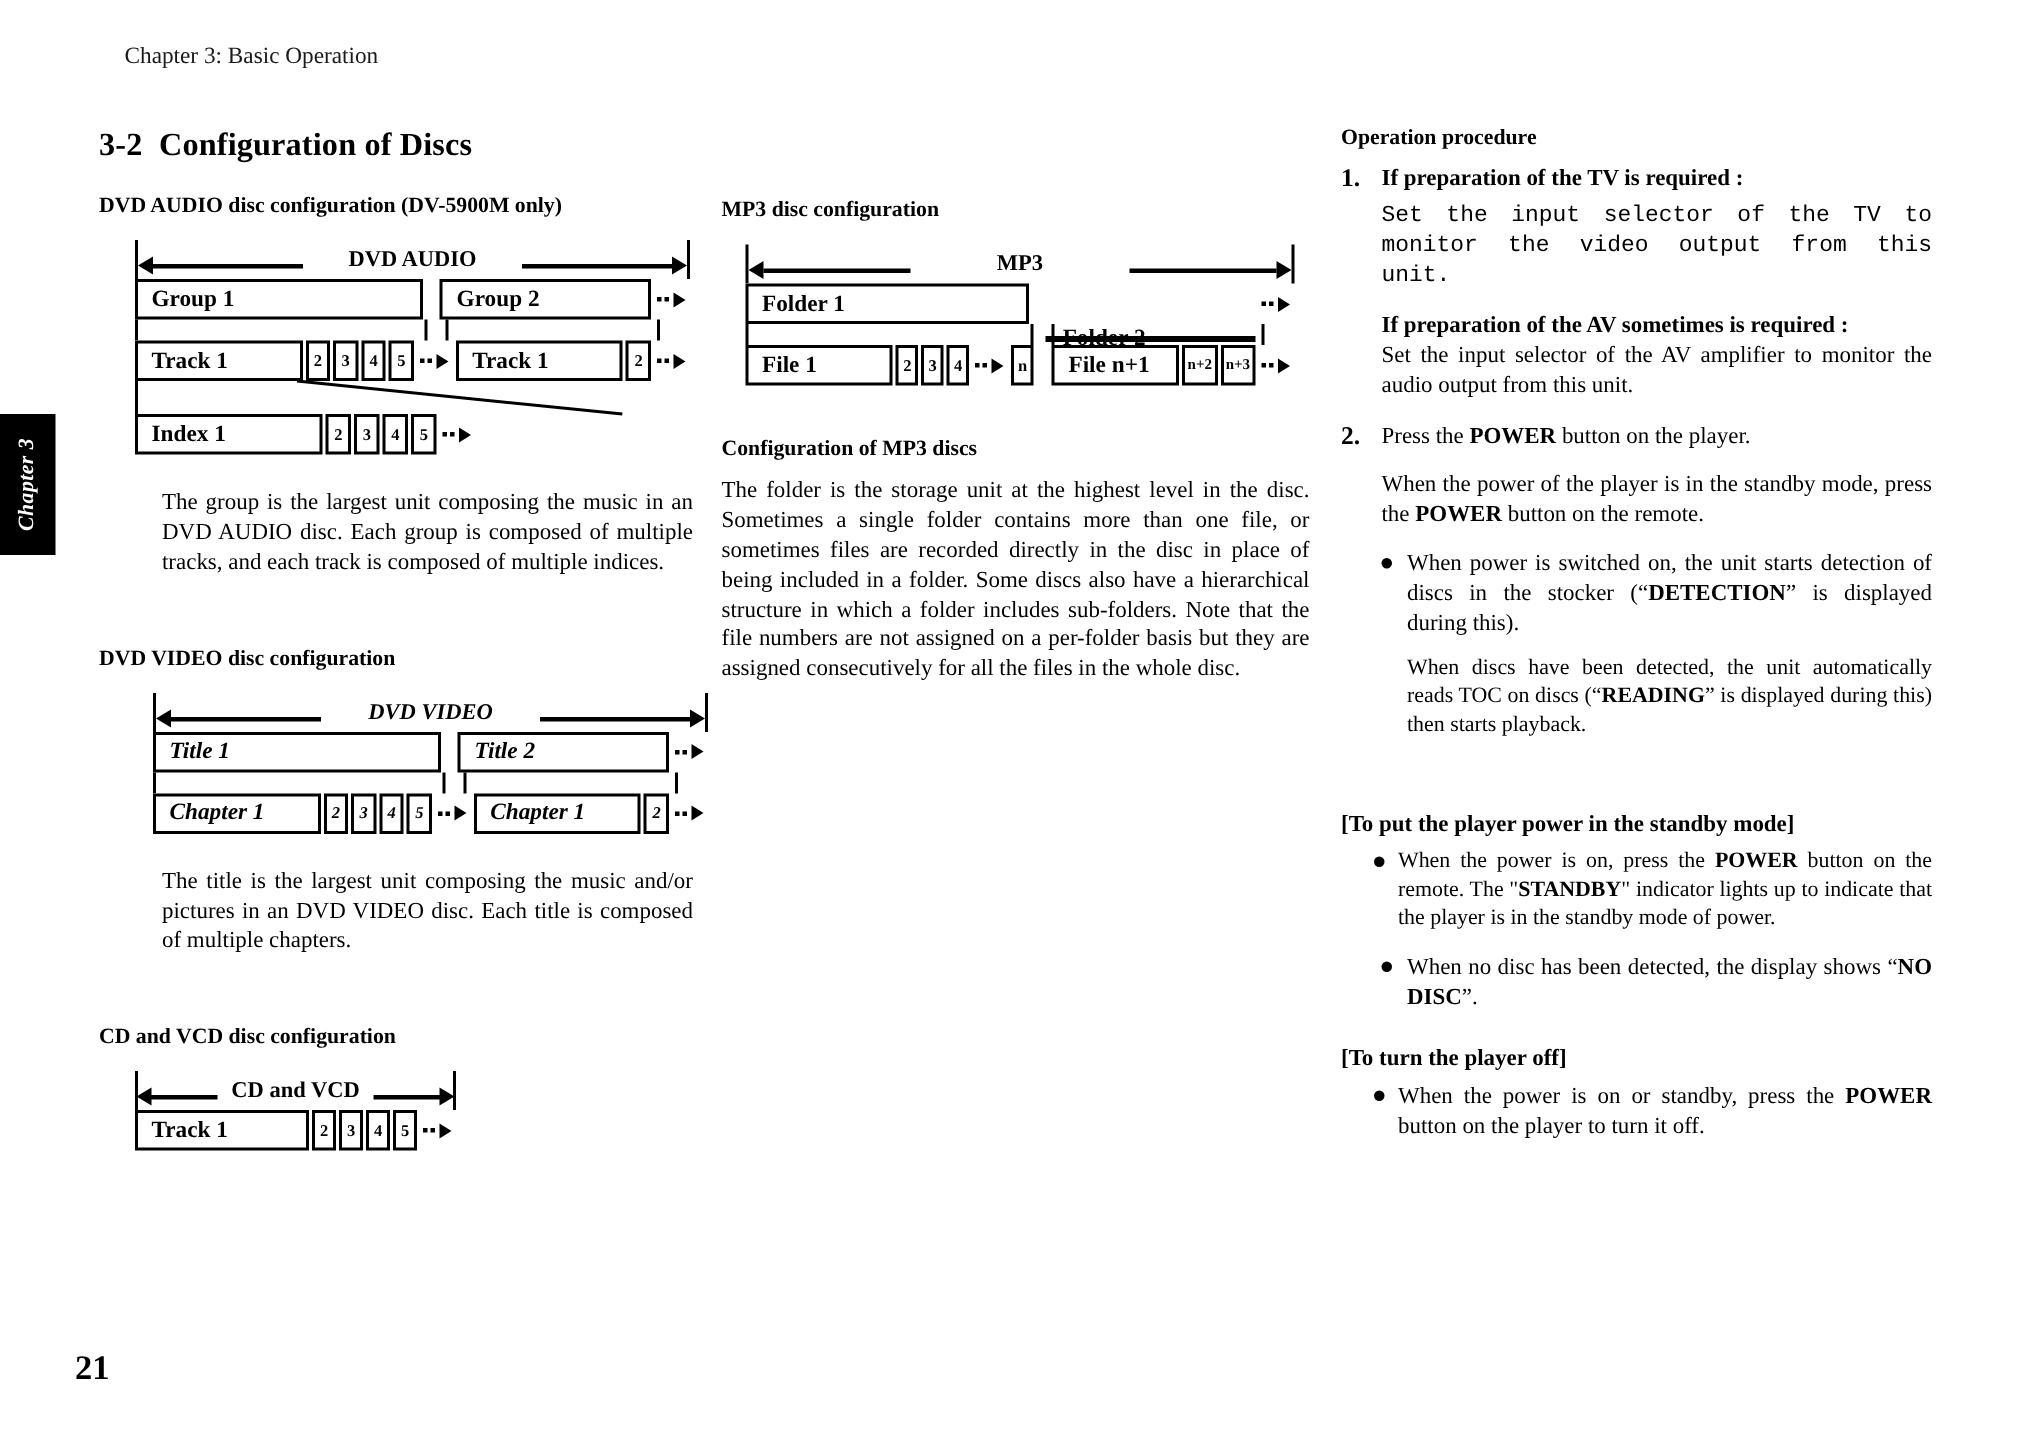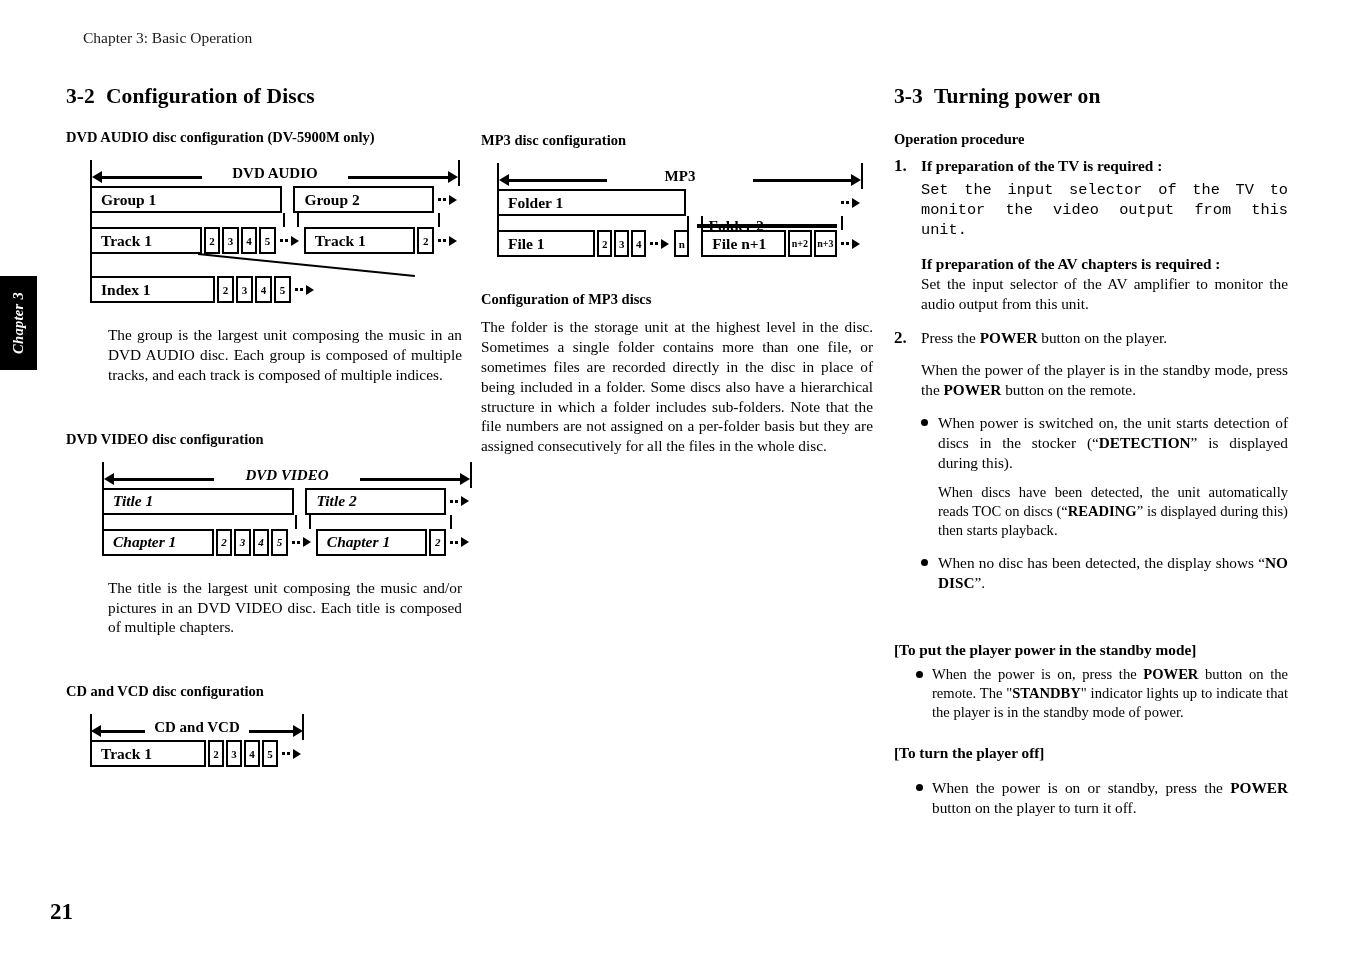--- a/index.html
+++ b/index.html
@@ -404,9 +404,6 @@
 
 <div class="col-right">
 
-  <h2 class="section-title" style="margin-bottom:22px;">
-    <span class="num">3-3</span><span>Turning power on</span>
-  </h2>
 
   <h4 class="mini-head" style="margin-bottom:8px;">Operation procedure</h4>
 

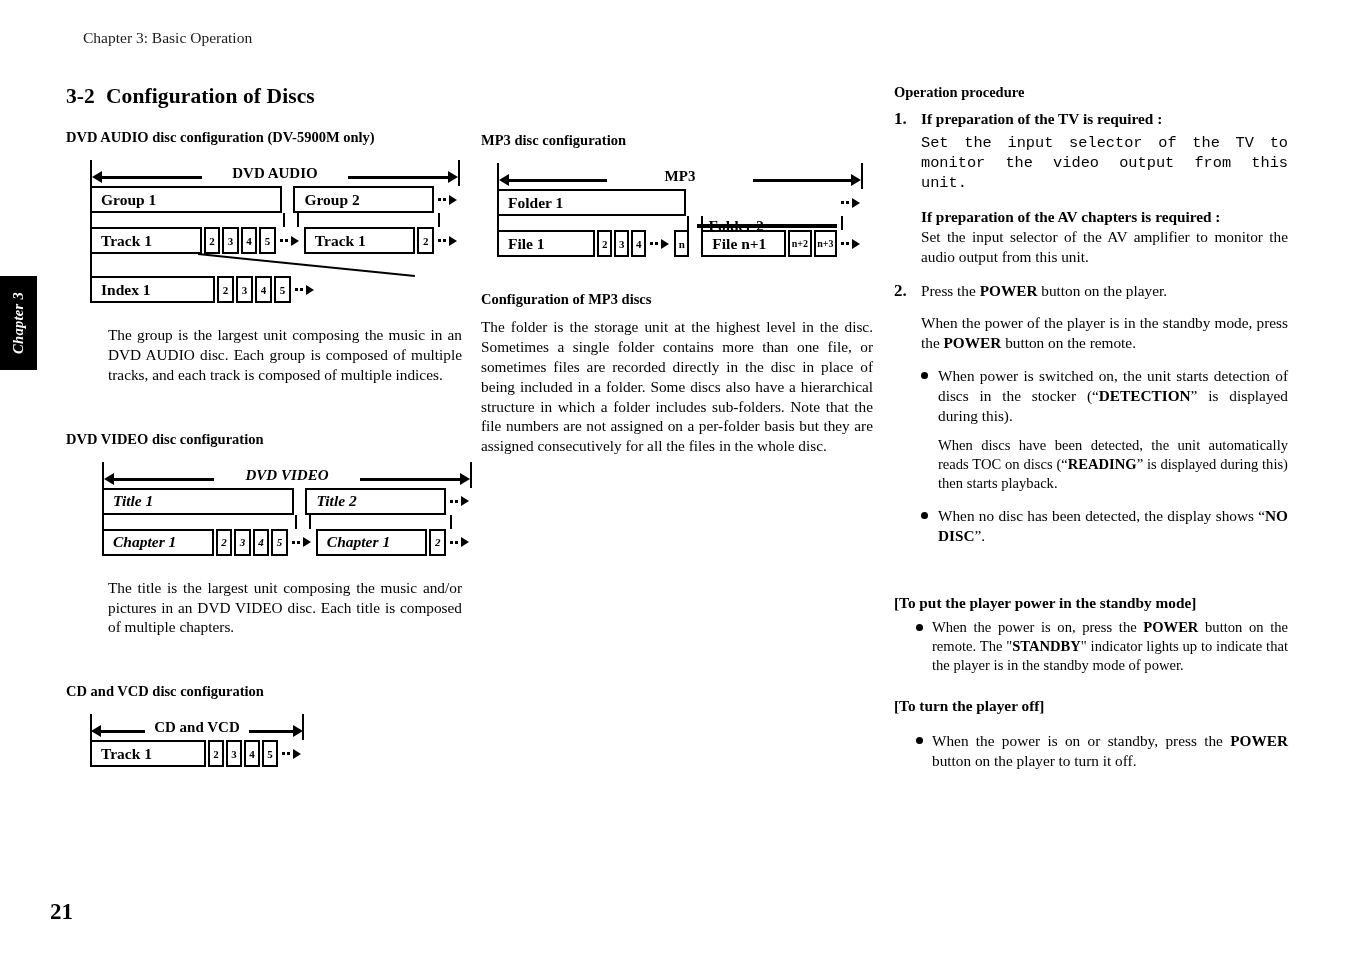--- a/index.html
+++ b/index.html
@@ -415,7 +415,7 @@
     <p class="body">Set the input selector of the TV to monitor the video output from this unit.</p>
   </div>
   <div style="padding-left:27px; margin-top:13px;">
-    <div style="font-size:15.3px; font-weight:bold; line-height:1.30;">If preparation of the AV chapters is required :</div>
+    <div style="font-size:15.3px; font-weight:bold; line-height:1.30;">If preparation of the AV sometimes is required :</div>
     <p class="body" style="margin-top:1px;">Set the input selector of the AV amplifier to monitor the audio output from this unit.</p>
   </div>
 

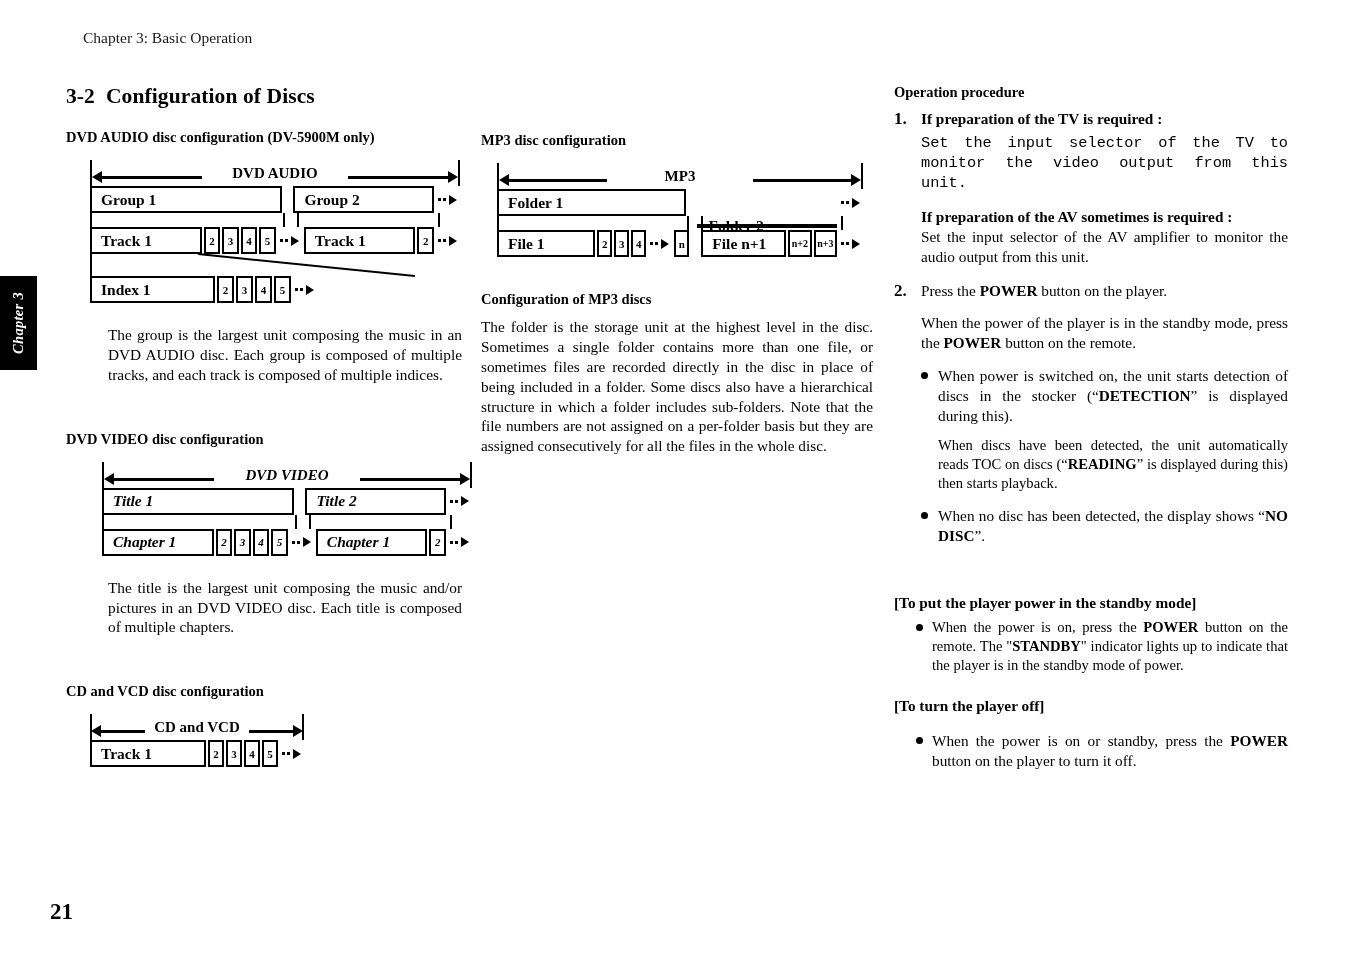--- a/index.html
+++ b/index.html
@@ -437,11 +437,6 @@
     <p class="body" style="font-size:14.6px;"><span>When discs have been detected, the unit automatically reads TOC on discs (“</span><b>READING</b><span>” is displayed during this) then starts playback.</span></p>
   </div>
 
-  <div style="position:relative; padding-left:44px; margin-top:13px;">
-    <div style="position:absolute; left:27px; top:6px; width:7px; height:7px; background:#000; border-radius:50%;"></div>
-    <p class="body"><span>When no disc has been detected, the display shows “</span><b>NO DISC</b><span>”.</span></p>
-  </div>
-
   <div style="margin-top:48px;">
     <div style="font-size:15.3px; font-weight:bold;">[To put the player power in the standby mode]</div>
     <div style="position:relative; padding-left:38px; margin-top:6px;">
@@ -450,6 +445,11 @@
     </div>
   </div>
 
+  <div style="position:relative; padding-left:44px; margin-top:13px;">
+    <div style="position:absolute; left:27px; top:6px; width:7px; height:7px; background:#000; border-radius:50%;"></div>
+    <p class="body"><span>When no disc has been detected, the display shows “</span><b>NO DISC</b><span>”.</span></p>
+  </div>
+
   <div style="margin-top:22px;">
     <div style="font-size:15.3px; font-weight:bold;">[To turn the player off]</div>
     <div style="position:relative; padding-left:38px; margin-top:16px;">

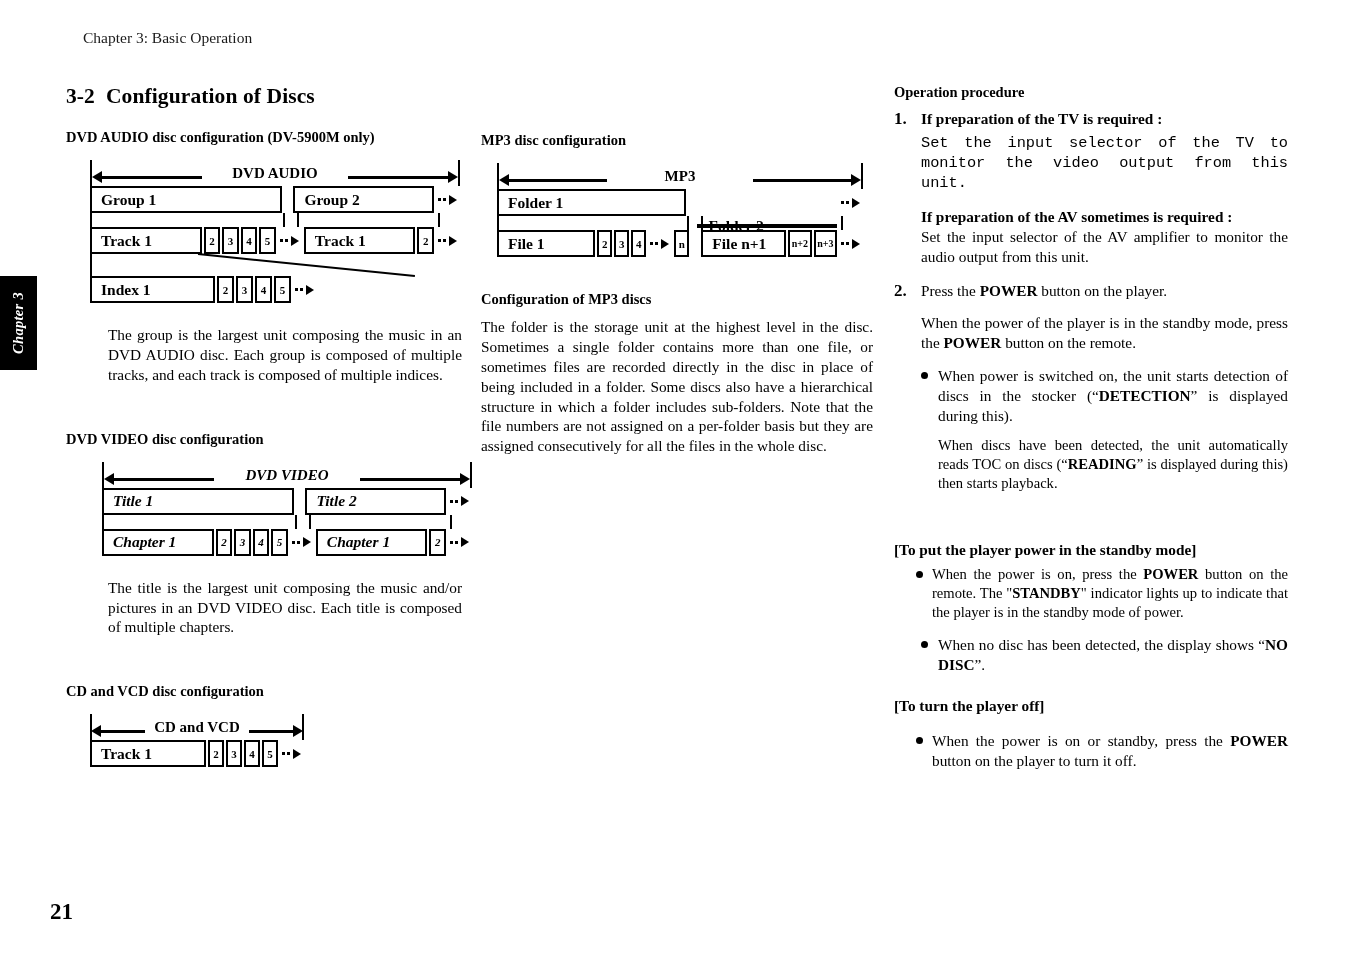--- a/index.html
+++ b/index.html
@@ -452,7 +452,7 @@
 
   <div style="margin-top:22px;">
     <div style="font-size:15.3px; font-weight:bold;">[To turn the player off]</div>
-    <div style="position:relative; padding-left:38px; margin-top:16px;">
+    <div style="position:relative; padding-left:38px; margin-top:6px;">
       <div style="position:absolute; left:22px; top:6px; width:7px; height:7px; background:#000; border-radius:50%;"></div>
       <p class="body"><span>When the power is on or standby, press the </span><b>POWER</b><span> button on the player to turn it off.</span></p>
     </div>

